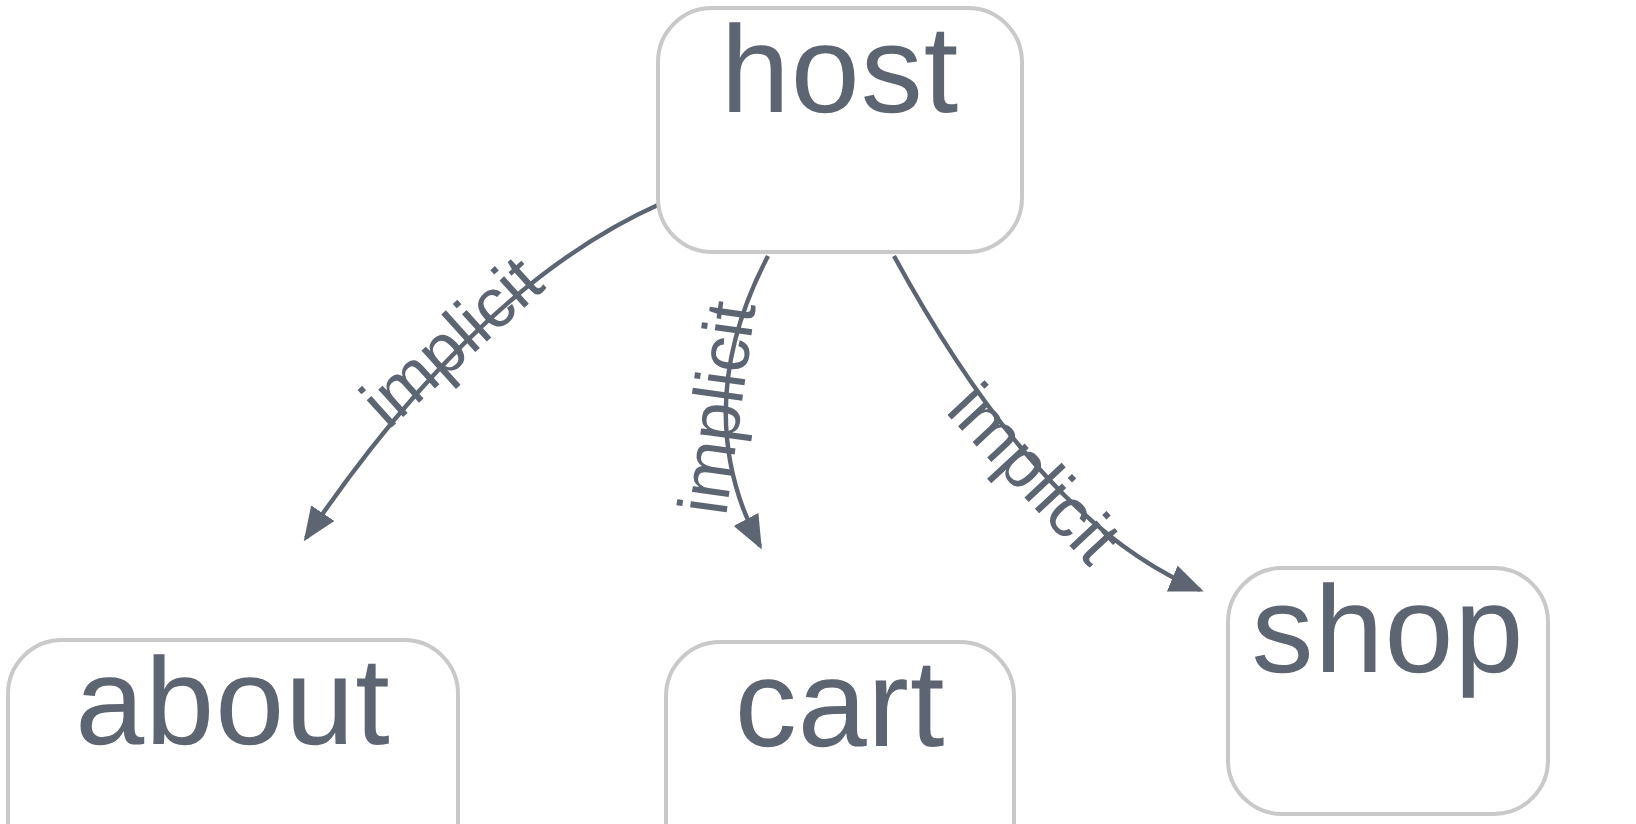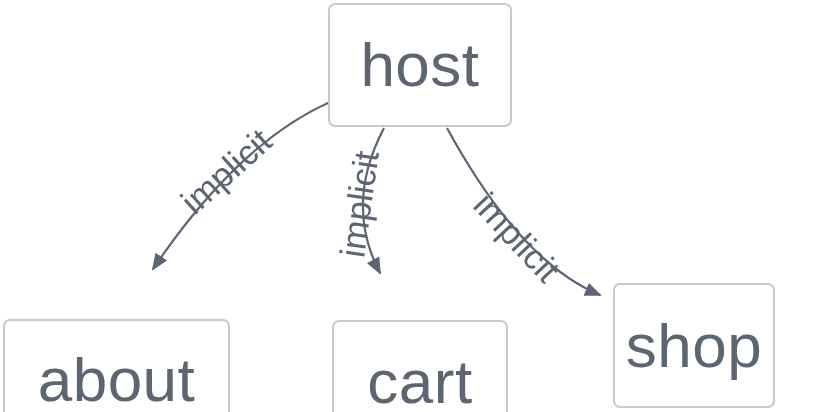--- a/index.html
+++ b/index.html
@@ -32,9 +32,9 @@
     box-sizing: border-box;
     background: var(--node-bg, #ffffff);
     border: 2px solid var(--node-border, #c9c9c9);
-    border-radius: 7px;
+    border-radius: 28px;
     display: flex;
-    align-items: center;
+    align-items: flex-start;
     justify-content: center;
     color: var(--node-text, #5d6472);
     font-size: 62px;

